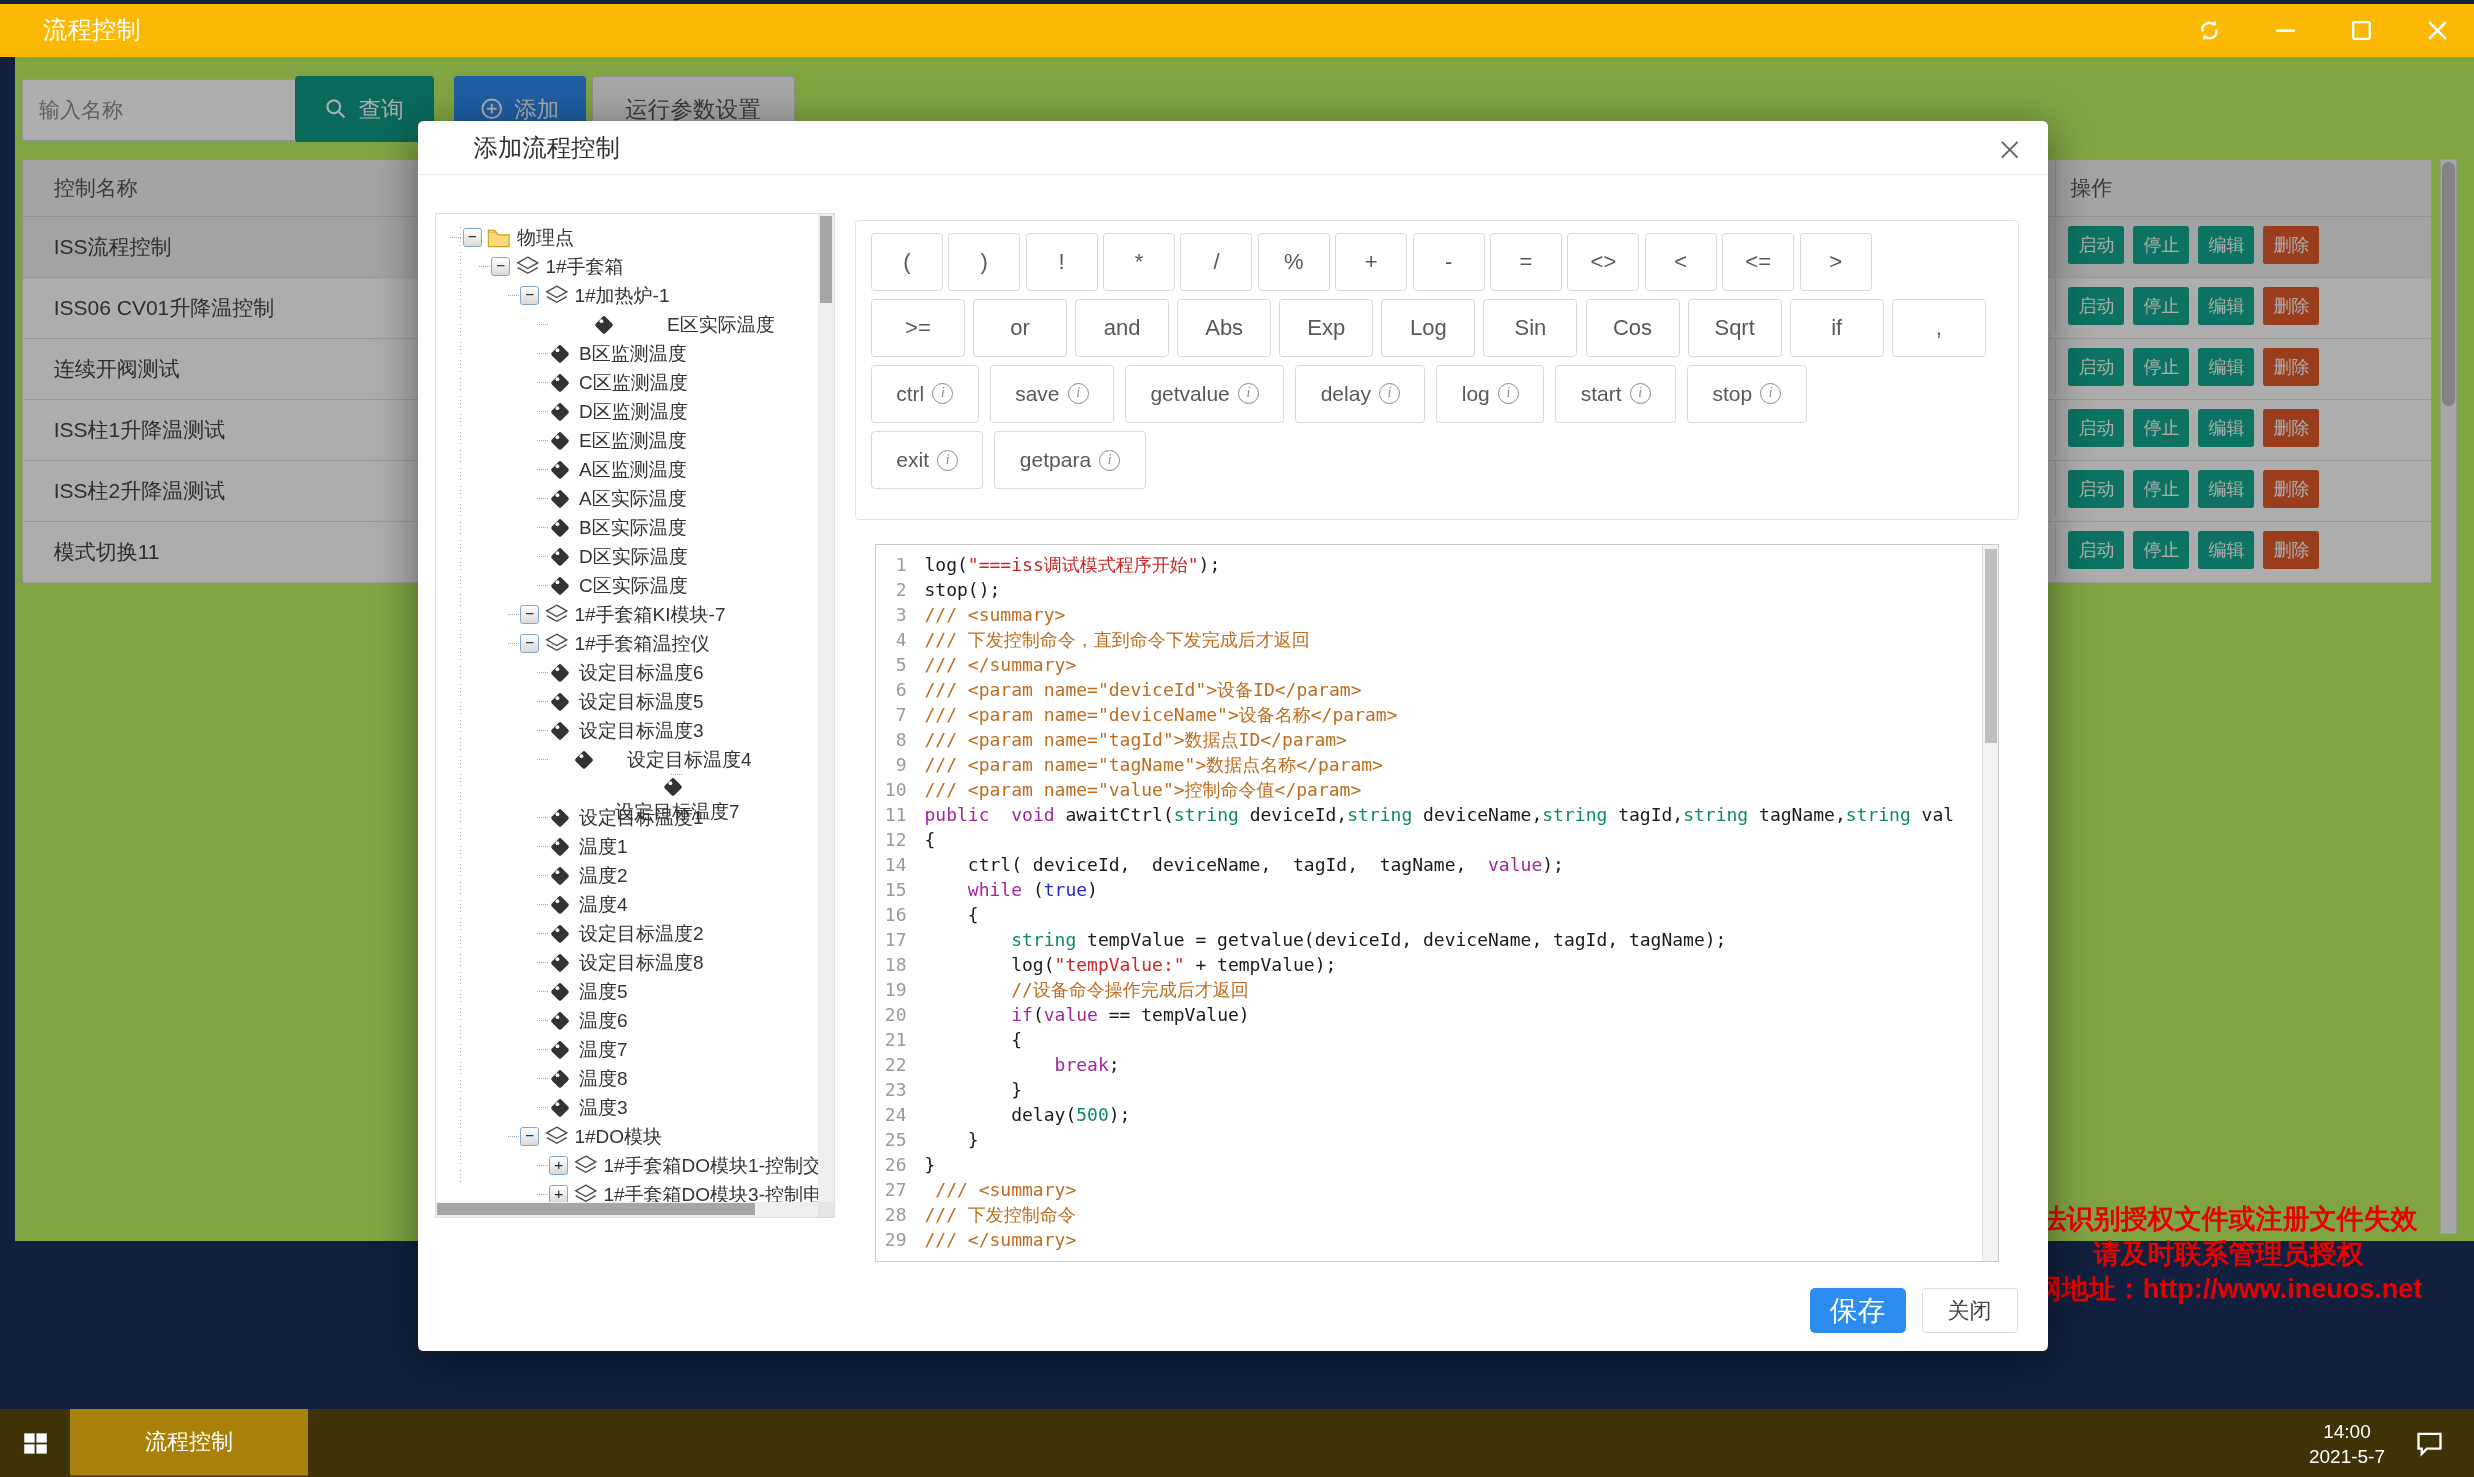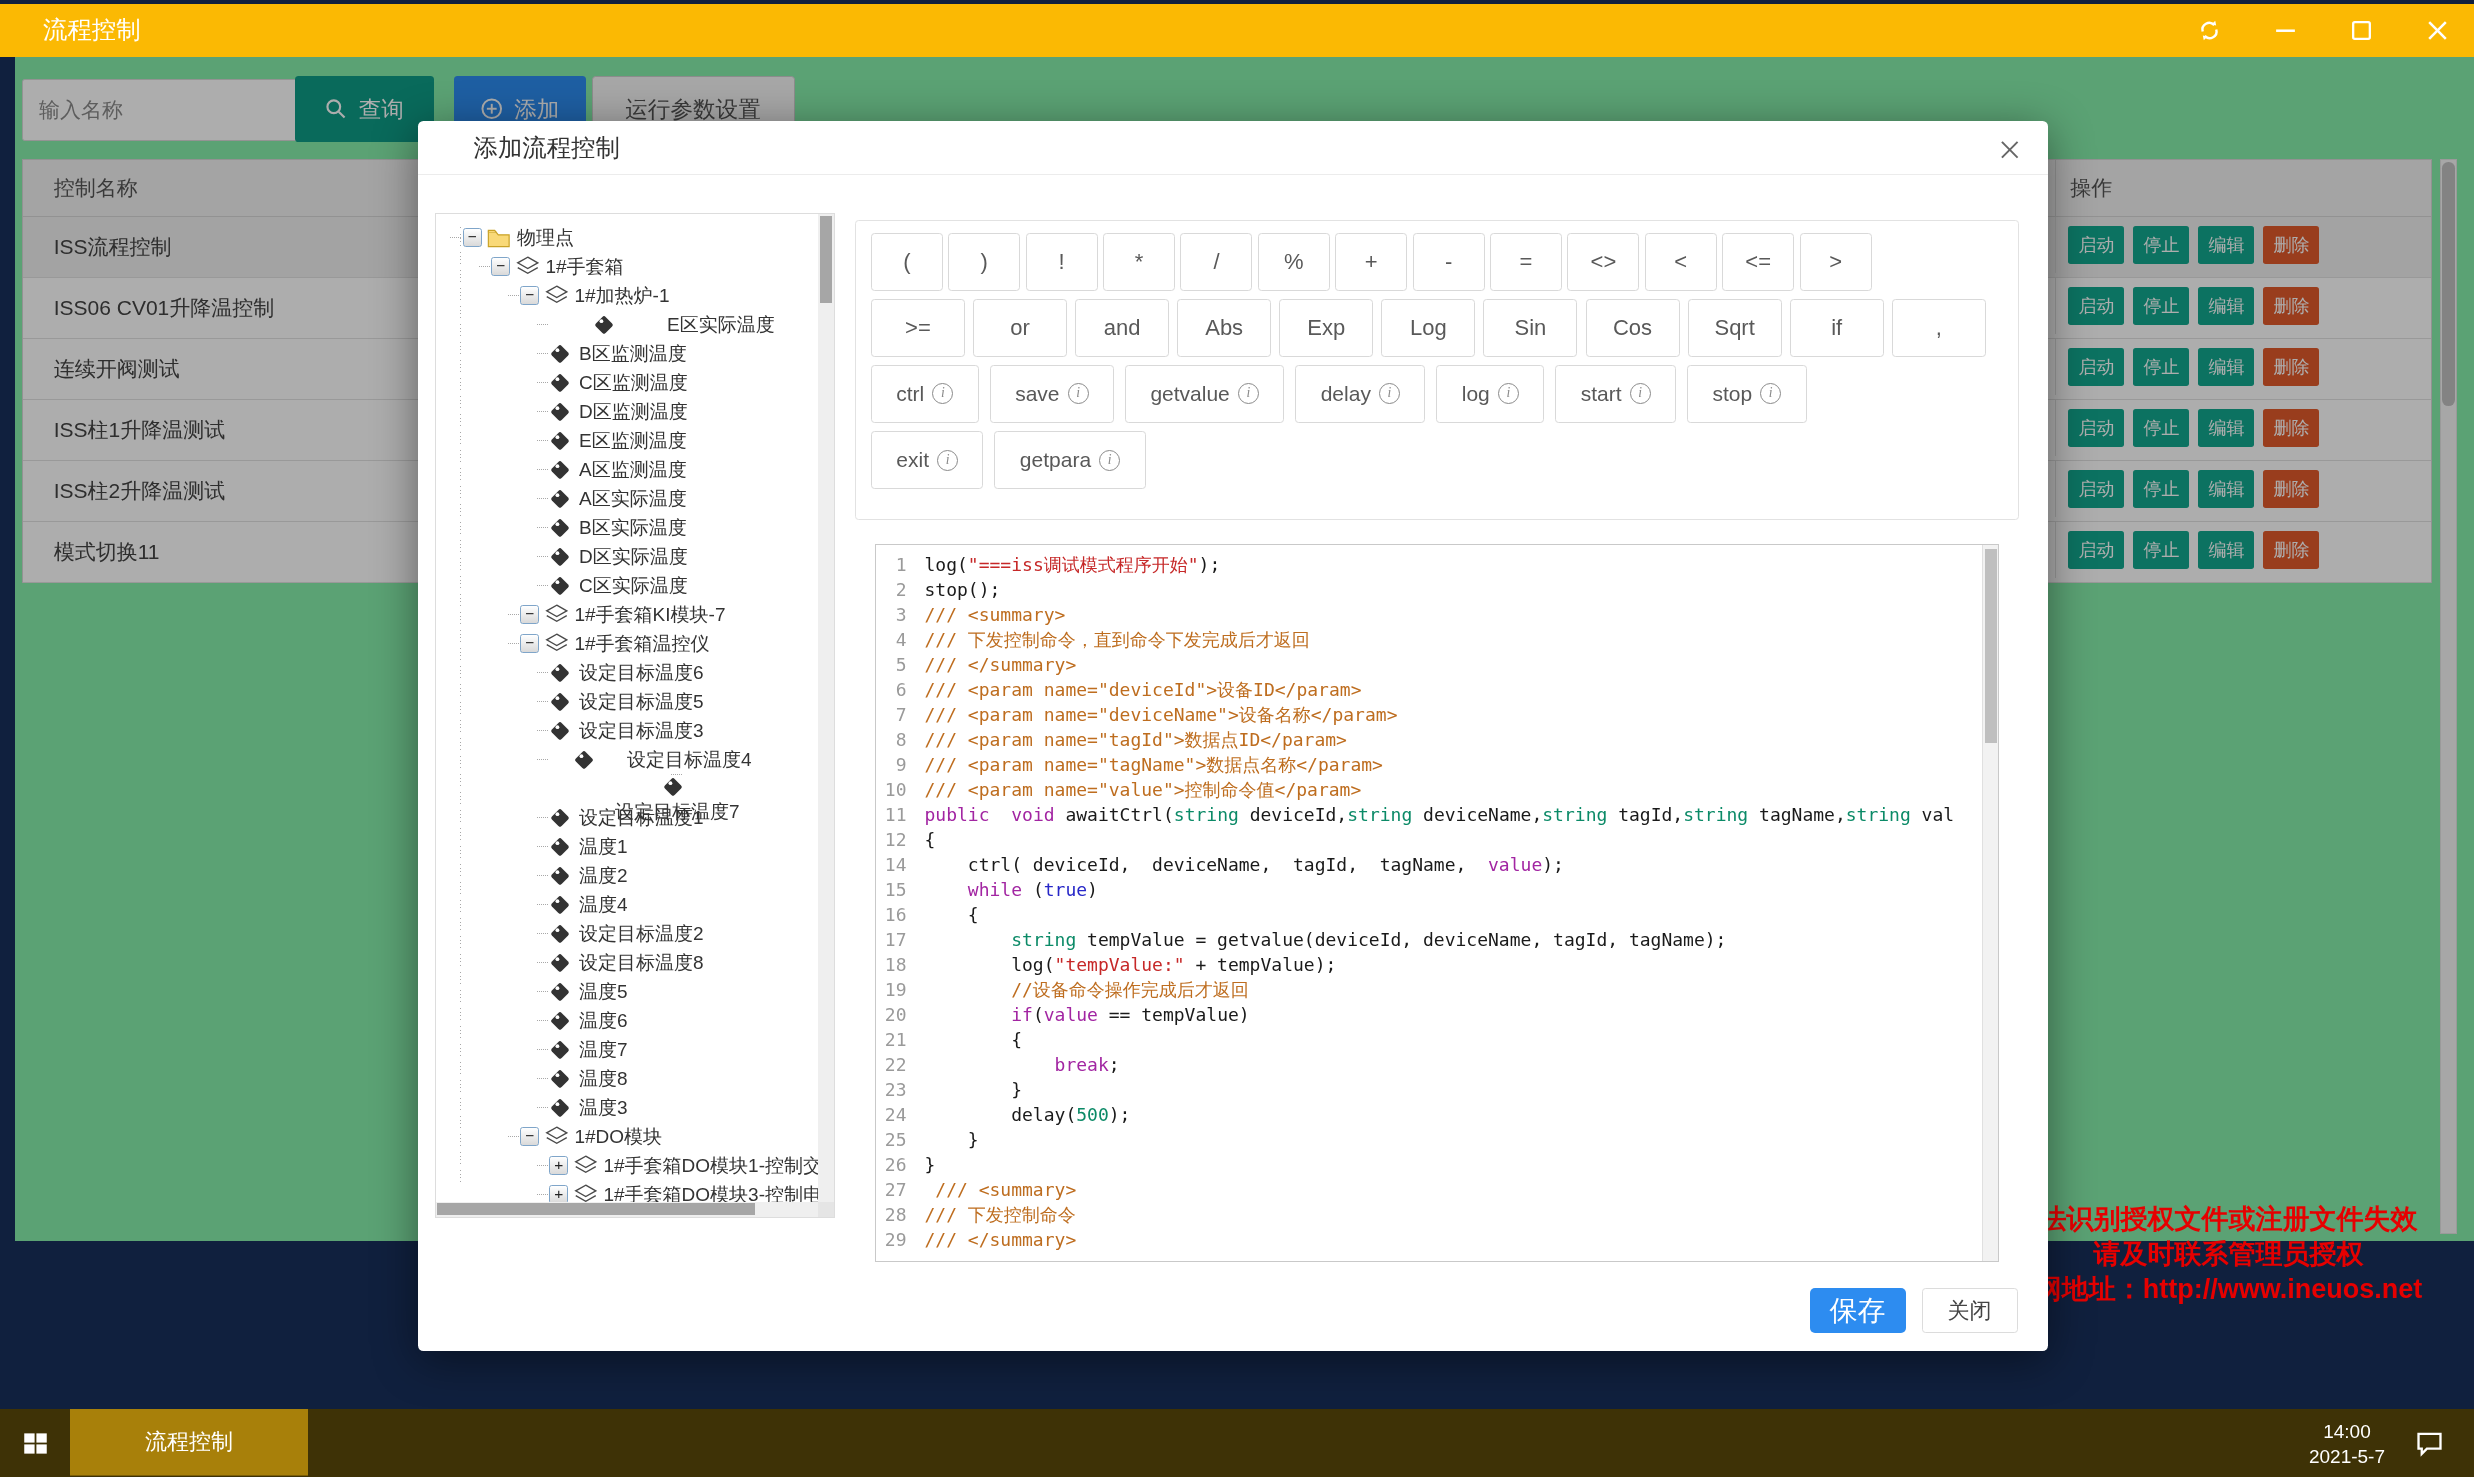--- a/index.html
+++ b/index.html
@@ -13,7 +13,7 @@
   .wbtn { width:76px; height:100%; display:flex; align-items:center; justify-content:center; cursor:pointer; }
 
   
-  .content { position:absolute; left:14.5px; top:57px; width:2460px; height:1184px; background:#86efac; }
+  .content { position:absolute; left:14.5px; top:57px; width:2460px; height:1184px; background:#bef264; }
 
   .search-input { position:absolute; left:7.2px; top:22px; width:277px; height:62px; border:0.9px solid #D9D9D9; border-radius:2.7px; font-size:21px; padding-left:16.3px; color:#333; background:#fff; font-family:"Liberation Sans",sans-serif; }
   .search-input::placeholder { color:#8a8a8a; }

